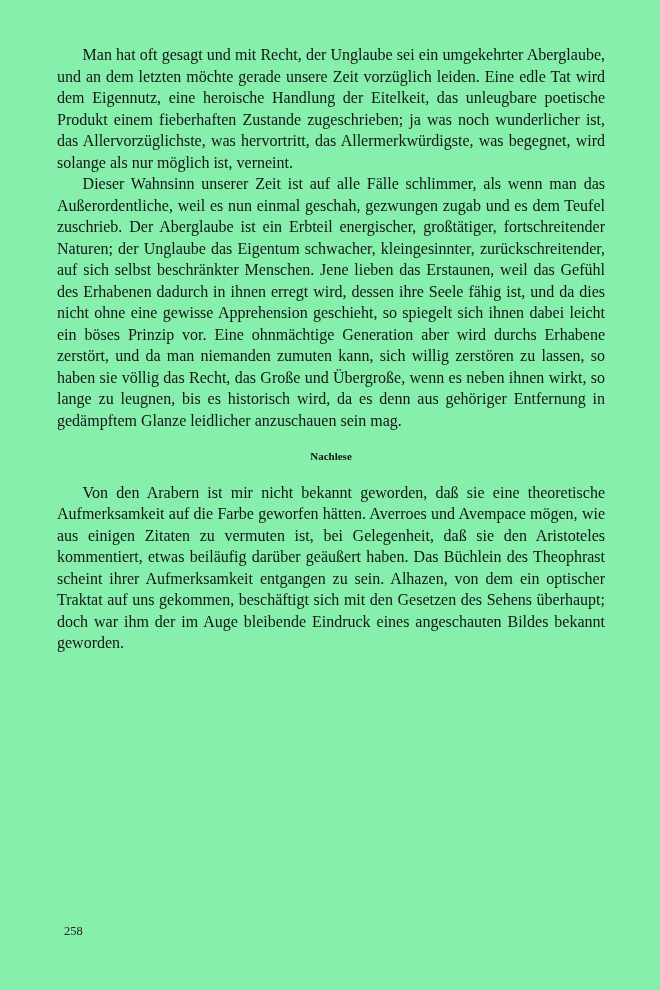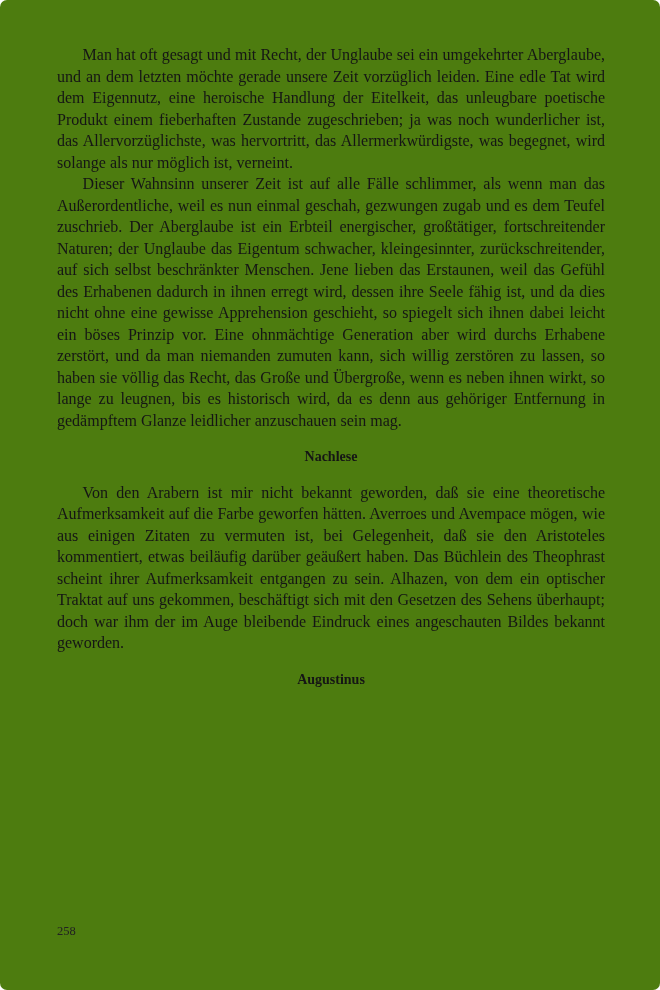--- a/index.html
+++ b/index.html
@@ -11,11 +11,10 @@
     position: relative;
     width: 660px;
     height: 990px;
-    background: #4d7c0f;
+    background: #86efac;
     overflow: hidden;
     font-family: "Liberation Serif", "DejaVu Serif", serif;
     color: #151515;
-    border-radius: 7px;
   }
   .text-block {
     position: absolute;

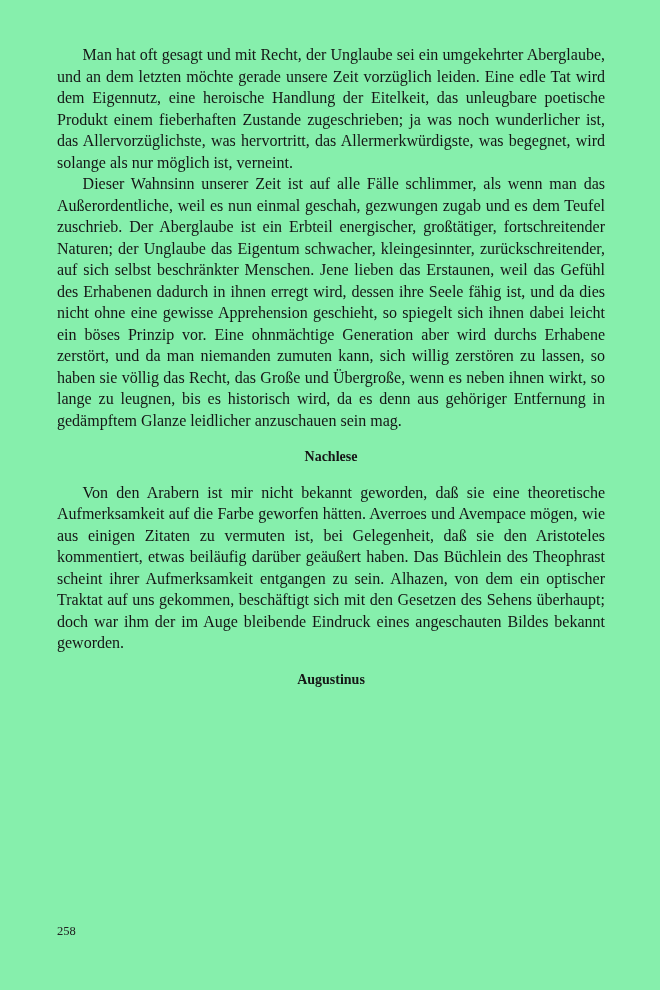--- a/index.html
+++ b/index.html
@@ -37,7 +37,7 @@
   .heading {
     margin: 15px 0 14px 0;
     padding: 0;
-    font-size: 14px;
+    font-size: 11px;
     font-weight: bold;
     text-align: center;
     text-indent: 0;

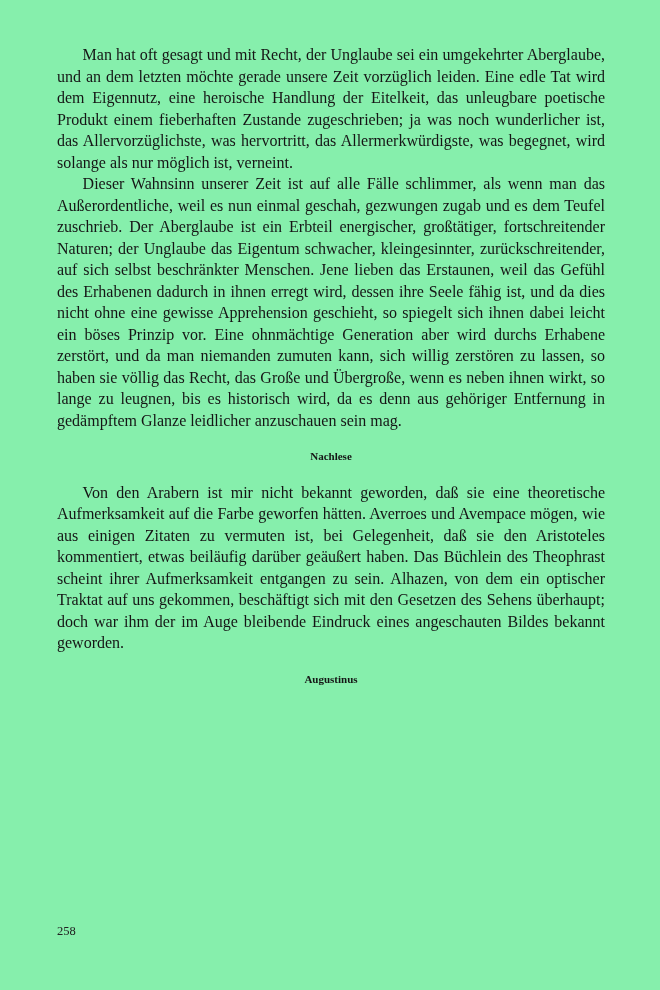--- a/index.html
+++ b/index.html
@@ -60,7 +60,6 @@
     <p class="para indent">Dieser Wahnsinn unserer Zeit ist auf alle Fälle schlimmer, als wenn man das Außerordentliche, weil es nun einmal geschah, gezwungen zugab und es dem Teufel zuschrieb. Der Aberglaube ist ein Erbteil energischer, großtätiger, fortschreitender Naturen; der Unglaube das Eigentum schwacher, kleingesinnter, zurückschreitender, auf sich selbst beschränkter Menschen. Jene lieben das Erstaunen, weil das Gefühl des Erhabenen dadurch in ihnen erregt wird, dessen ihre Seele fähig ist, und da dies nicht ohne eine gewisse Apprehension geschieht, so spiegelt sich ihnen dabei leicht ein böses Prinzip vor. Eine ohnmächtige Generation aber wird durchs Erhabene zerstört, und da man niemanden zumuten kann, sich willig zerstören zu lassen, so haben sie völlig das Recht, das Große und Übergroße, wenn es neben ihnen wirkt, so lange zu leugnen, bis es historisch wird, da es denn aus gehöriger Entfernung in gedämpftem Glanze leidlicher anzuschauen sein mag.</p>
     <h3 class="heading">Nachlese</h3>
     <p class="para indent">Von den Arabern ist mir nicht bekannt geworden, daß sie eine theoretische Aufmerksamkeit auf die Farbe geworfen hätten. Averroes und Avempace mögen, wie aus einigen Zitaten zu vermuten ist, bei Gelegenheit, daß sie den Aristoteles kommentiert, etwas beiläufig darüber geäußert haben. Das Büchlein des Theophrast scheint ihrer Aufmerksamkeit entgangen zu sein. Alhazen, von dem ein optischer Traktat auf uns gekommen, beschäftigt sich mit den Gesetzen des Sehens überhaupt; doch war ihm der im Auge bleibende Eindruck eines angeschauten Bildes bekannt geworden.</p>
-    <h3 class="heading">Augustinus</h3>
   </div>
   <div class="page-number">258</div>
 </div>

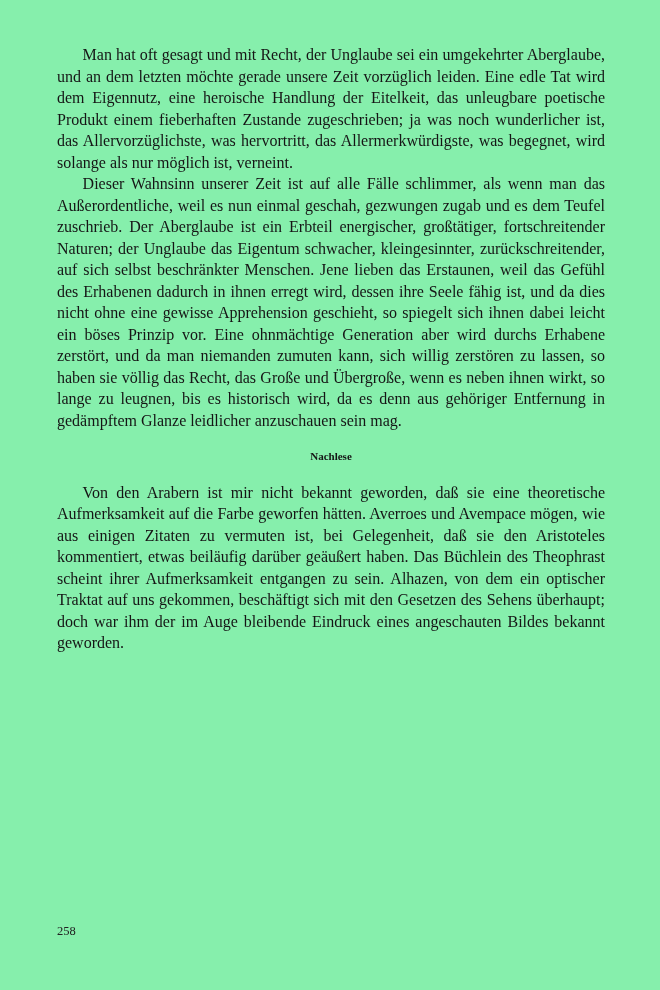--- a/index.html
+++ b/index.html
@@ -44,7 +44,7 @@
   }
   .page-number {
     position: absolute;
-    left: 57px;
+    left: 64px;
     top: 925px;
     font-size: 12.5px;
     line-height: 1;

